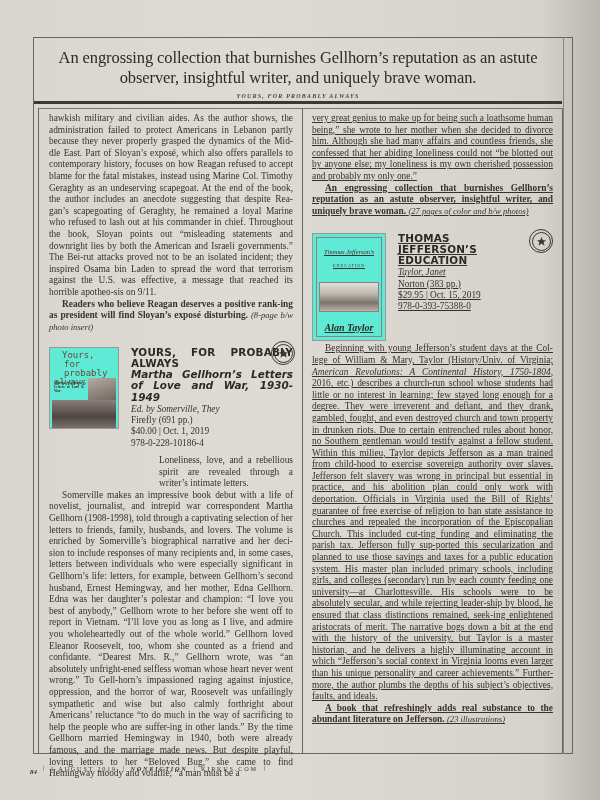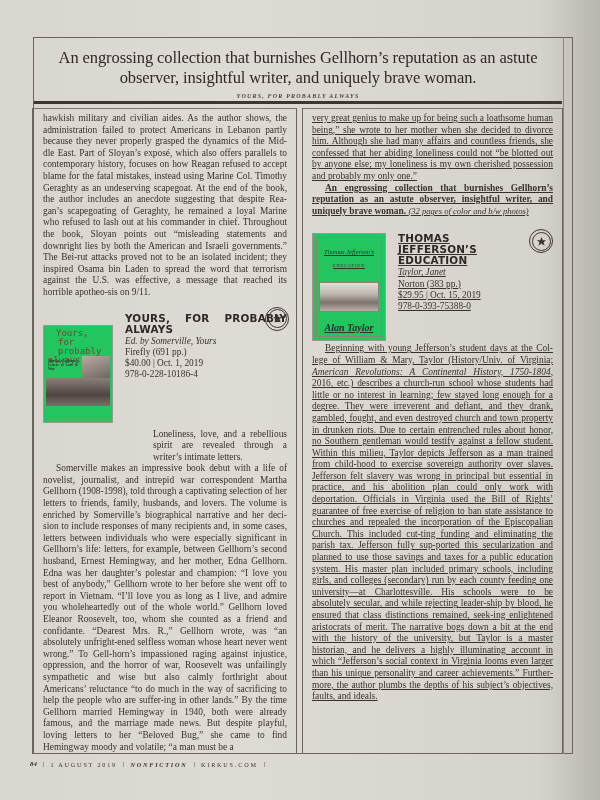--- a/index.html
+++ b/index.html
@@ -39,7 +39,7 @@
     position: absolute; top: 108px; height: 646px;
     border: 1px solid #6a6460; border-top: 1px solid #7a7470;
   }
-  .col-left { left: 32px; width: 265px; }
+  .col-left { left: 38px; width: 265px; }
   .col-right { left: 302px; width: 261px; }
   .body-text {
     font-size: 9.4px; line-height: 11.6px; text-align: justify;

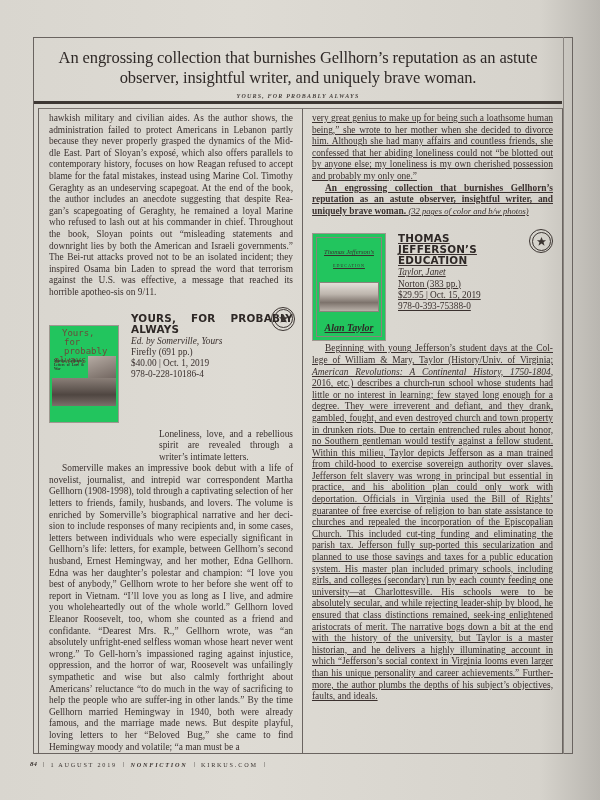--- a/index.html
+++ b/index.html
@@ -146,7 +146,7 @@
   <div class="col col-right">
     <div class="body-text" style="position:absolute;left:9px;top:4px;width:241px;text-decoration:underline;">
       <p class="noindent">very great genius to make up for being such a loathsome human being,” she wrote to her mother when she decided to divorce him. Although she had many affairs and countless friends, she confessed that her abiding loneliness could not “be blotted out by anyone else; my loneliness is my own cherished possession and probably my only one.”</p>
-      <p><span class="verdict">An engrossing collection that burnishes Gellhorn’s reputation as an astute observer, insightful writer, and uniquely brave woman.</span> <span class="italic">(32 pages of color and b/w photos)</span></p>
+      <p><span class="verdict">An engrossing collection that burnishes Gellhorn’s reputation as an astute observer, insightful writer, and uniquely brave woman.</span> <span class="italic">(27 pages of color and b/w photos)</span></p>
 
       <div class="review-head" style="margin-top:16px;">
         <div class="cover cover-jefferson">

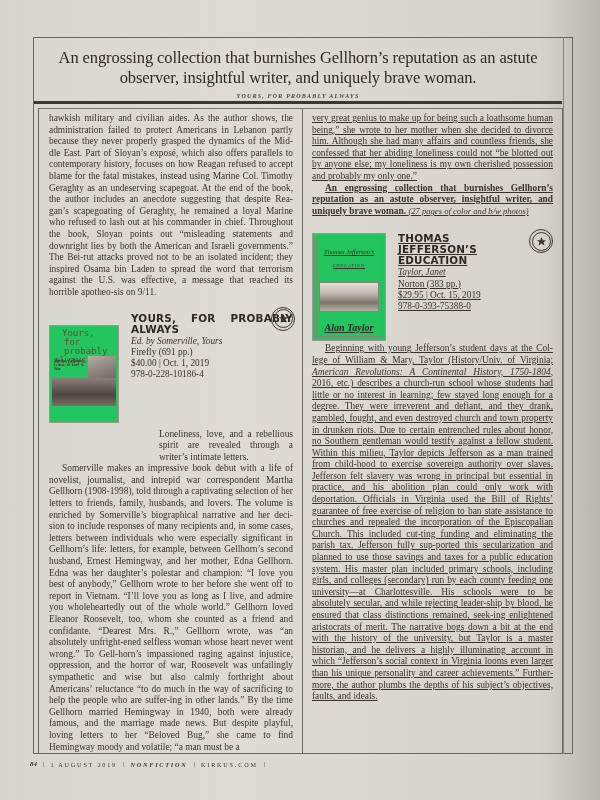--- a/index.html
+++ b/index.html
@@ -112,6 +112,7 @@
   <div class="col col-left">
     <div class="body-text" style="position:absolute;left:10px;top:4px;width:244px;">
       <p class="noindent">hawkish military and civilian aides. As the author shows, the administration failed to protect Americans in Lebanon partly because they never properly grasped the dynamics of the Mid-dle East. Part of Sloyan’s exposé, which also offers parallels to contemporary history, focuses on how Reagan refused to accept blame for the fatal mistakes, instead using Marine Col. Timothy Geraghty as an undeserving scapegoat. At the end of the book, the author includes an anecdote suggesting that despite Rea-gan’s scapegoating of Geraghty, he remained a loyal Marine who refused to lash out at his commander in chief. Throughout the book, Sloyan points out “misleading statements and downright lies by both the American and Israeli governments.” The Bei-rut attacks proved not to be an isolated incident; they inspired Osama bin Laden to spread the word that terrorism against the U.S. was effective, a message that reached its horrible apotheo-sis on 9/11.</p>
+      <p><span class="verdict">Readers who believe Reagan deserves a positive rank-ing as president will find Sloyan’s exposé disturbing.</span> <span class="italic">(8-page b/w photo insert)</span></p>
 
       <div class="review-head">
         <div class="cover cover-gellhorn">

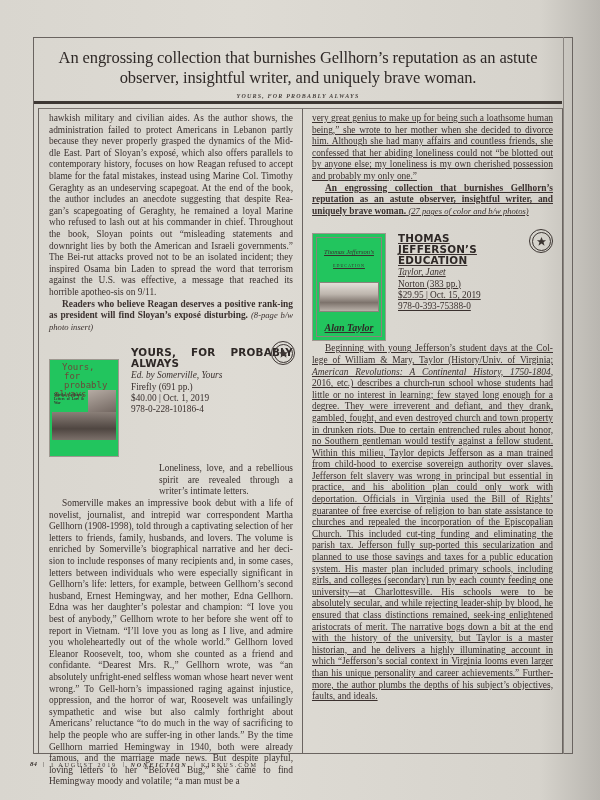--- a/index.html
+++ b/index.html
@@ -52,7 +52,7 @@
 
   .review-head { position: relative; display: flex; margin-top: 14px; }
   .cover {
-    flex: 0 0 auto; border: 1px solid #9e9790; background: #22c55e;
+    flex: 0 0 auto; border: 1px solid #9e9790; background: #5eead4;
     position: relative; overflow: hidden;
   }
   .cover-gellhorn { width: 70px; height: 98px; margin-top: 12px; }

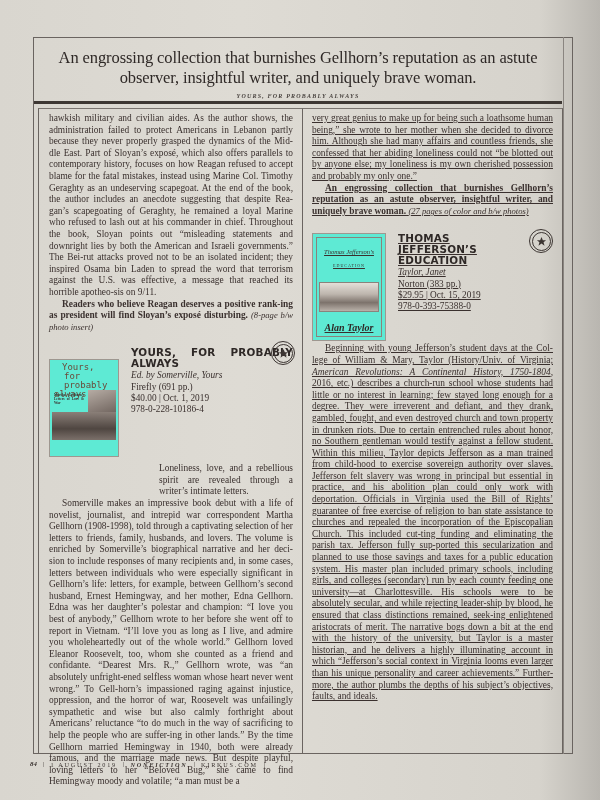--- a/index.html
+++ b/index.html
@@ -55,7 +55,7 @@
     flex: 0 0 auto; border: 1px solid #9e9790; background: #5eead4;
     position: relative; overflow: hidden;
   }
-  .cover-gellhorn { width: 70px; height: 98px; margin-top: 12px; }
+  .cover-gellhorn { width: 70px; height: 82px; margin-top: 0; }
   .cover-jefferson { width: 74px; height: 108px; padding: 3px; }
   .meta { flex: 1; padding-left: 12px; font-size: 9.3px; line-height: 11.3px; color: #3a302e; }
   .meta .title {

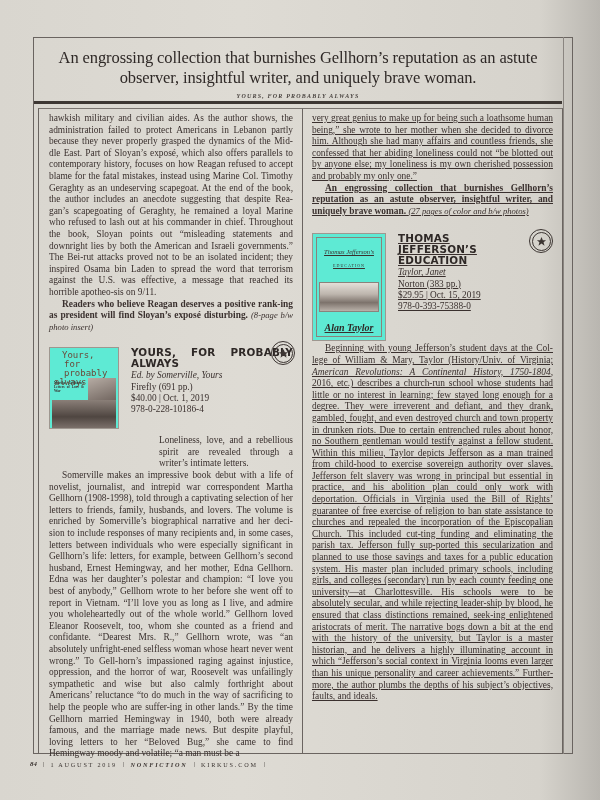--- a/index.html
+++ b/index.html
@@ -127,6 +127,7 @@
         </div>
         <div class="meta">
           <div class="title">YOURS, FOR PROBABLY ALWAYS</div>
+          <div class="subtitle">Martha Gellhorn’s Letters of Love and War, 1930-1949</div>
           <div class="author">Ed. by Somerville, Yours</div>
           <div>Firefly (691 pp.)</div>
           <div>$40.00 | Oct. 1, 2019</div>

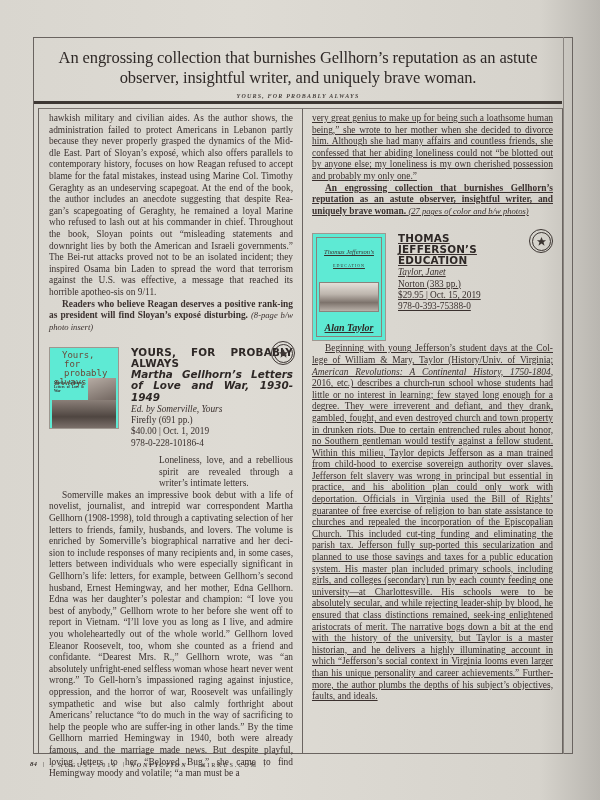--- a/index.html
+++ b/index.html
@@ -128,7 +128,7 @@
         <div class="meta">
           <div class="title">YOURS, FOR PROBABLY ALWAYS</div>
           <div class="subtitle">Martha Gellhorn’s Letters of Love and War, 1930-1949</div>
-          <div class="author">Ed. by Somerville, Yours</div>
+          <div class="author">Ed. by Somerville, They</div>
           <div>Firefly (691 pp.)</div>
           <div>$40.00 | Oct. 1, 2019</div>
           <div>978-0-228-10186-4</div>

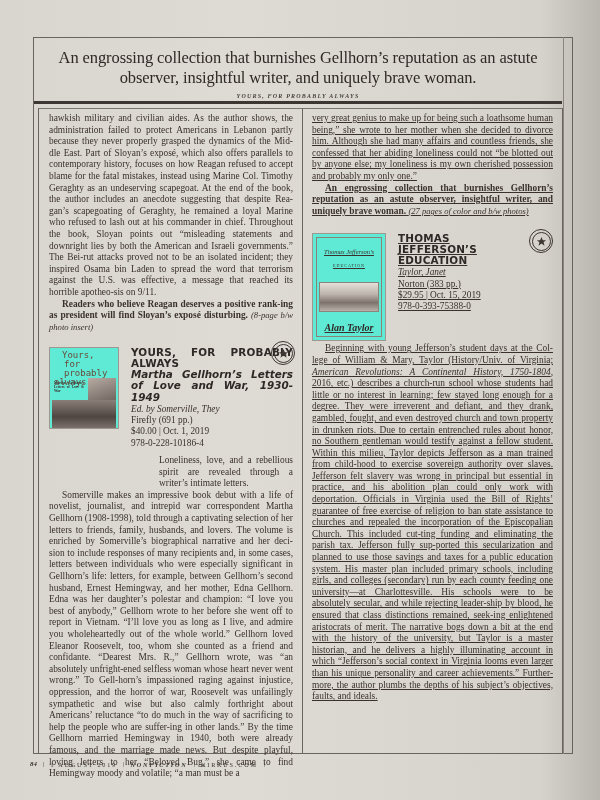--- a/index.html
+++ b/index.html
@@ -174,6 +174,7 @@
       </div>
 
       <p style="margin-top:2px;"><span>Beginning with young Jefferson’s student days at the Col-lege of William &amp; Mary, Taylor (History/Univ. of Virginia; </span><span style="font-style:italic;">American Revolutions: A Continental History, 1750-1804</span><span>, 2016, etc.) describes a church-run school whose students had little or no interest in learning; few stayed long enough for a degree. They were irreverent and defiant, and they drank, gambled, fought, and even destroyed church and town property in drunken riots. Due to certain entrenched rules about honor, no Southern gentleman would testify against a fellow student. Within this milieu, Taylor depicts Jefferson as a man trained from child-hood to exercise sovereign authority over slaves. Jefferson felt slavery was wrong in principal but essential in practice, and his abolition plan could only work with deportation. Officials in Virginia used the Bill of Rights’ guarantee of free exercise of religion to ban state assistance to churches and repealed the incorporation of the Episcopalian Church. This included cut-ting funding and eliminating the parish tax. Jefferson fully sup-ported this secularization and planned to use those savings and taxes for a public education system. His master plan included primary schools, including girls, and colleges (secondary) run by each county feeding one university—at Charlottesville. His schools were to be absolutely secular, and while rejecting leader-ship by blood, he ensured that class distinctions remained, seek-ing enlightened aristocrats of merit. The narrative bogs down a bit at the end with the history of the university, but Taylor is a master historian, and he delivers a highly illuminating account in which “Jefferson’s social context in Virginia looms even larger than his unique personality and career achievements.” Further-more, the author plumbs the depths of his subject’s objectives, faults, and ideals.</span></p>
+      <p><span class="verdict">A book that refreshingly adds real substance to the abundant literature on Jefferson.</span> <span class="italic">(23 illustrations)</span></p>
     </div>
   </div>
 

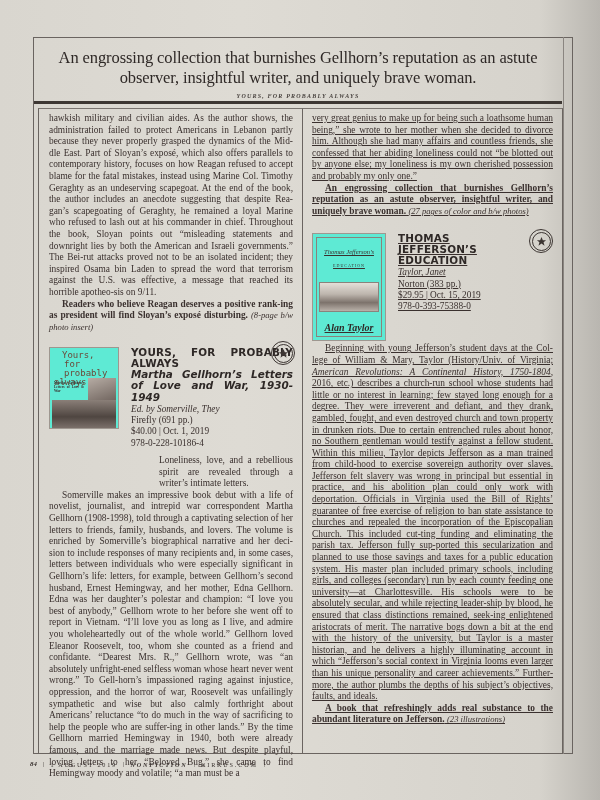--- a/index.html
+++ b/index.html
@@ -82,7 +82,7 @@
     position: absolute; left: 30px; top: 760px; font-size: 6.2px; letter-spacing: 1.8px;
     color: #3a3330; text-transform: uppercase; display: flex; gap: 6px; align-items: center;
   }
-  .footer .pg { font-style: italic; font-weight: bold; font-size: 7px; letter-spacing: 0; }
+  .footer .pg { font-style: italic; font-weight: bold; font-size: 7px; letter-spacing: 0; margin-top: 8px; }
   .footer .sec { font-style: italic; font-weight: bold; }
   .footer .sep { font-size: 7px; letter-spacing: 0; }
 

